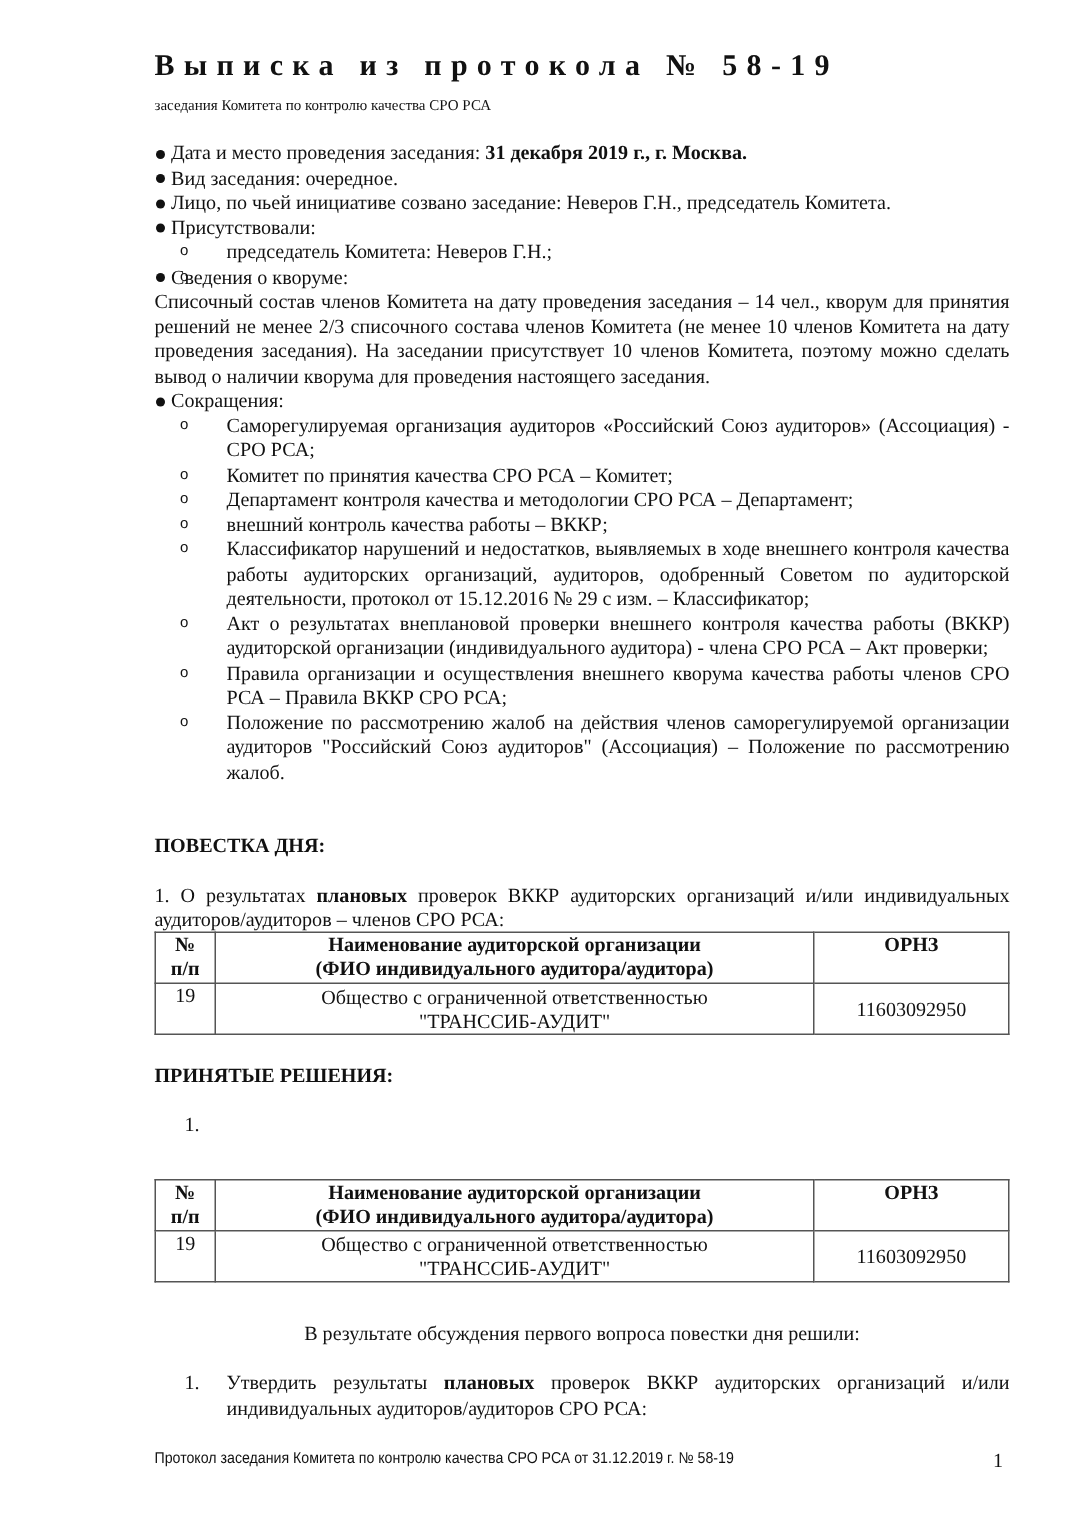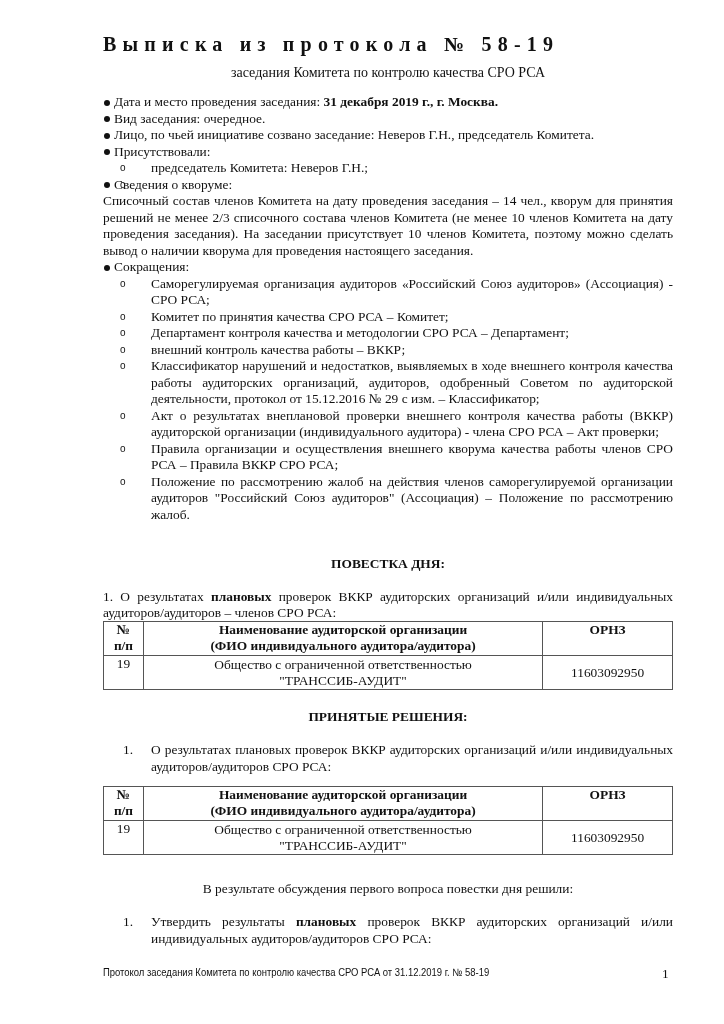--- a/index.html
+++ b/index.html
@@ -13,8 +13,8 @@
       font-weight: bold; font-size: 20px; letter-spacing: 6.2px;
     }
     .subtitle {
-      position: absolute; left: 0; width: 570px; top: 65px; text-align: center;
-      font-size: 14px;
+      position: absolute; left: 0; width: 570px; top: 65px; 
+      font-size: 10px;
     }
     .block { position: absolute; left: 0; width: 570px; line-height: 16.5px; }
     .bul { position: relative; padding-left: 11px; }

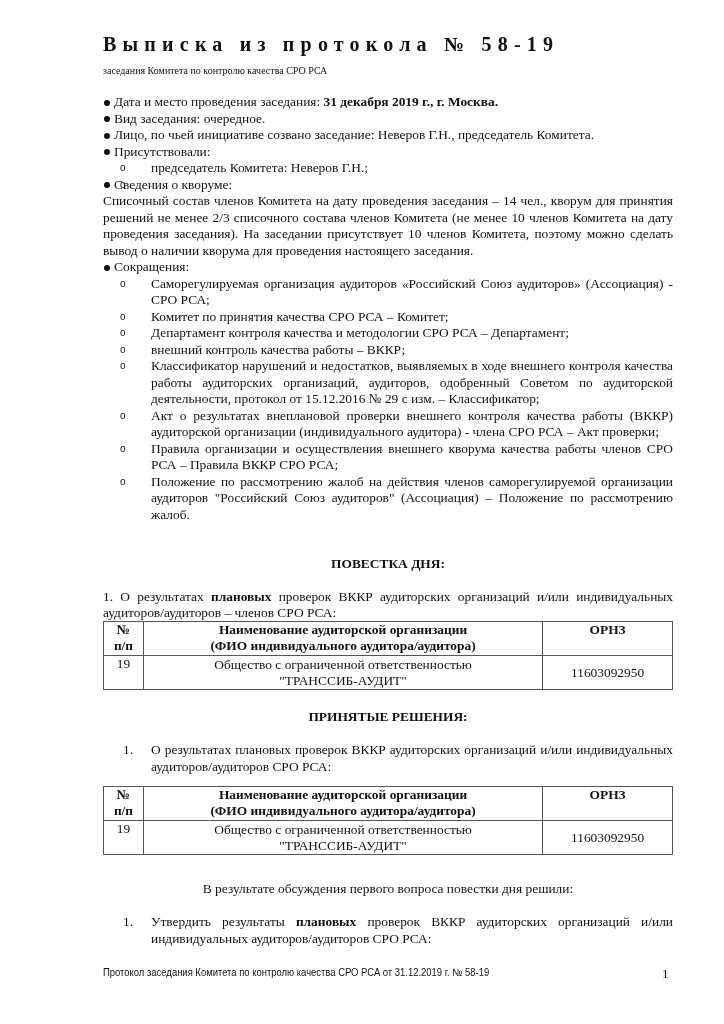--- a/index.html
+++ b/index.html
@@ -28,7 +28,7 @@
     }
     .just { text-align: justify; }
     .heading {
-      position: absolute; left: 0; width: 570px; text-align: center; font-weight: bold;
+      position: absolute; left: 0; width: 570px; font-weight: bold;
     }
     table.t {
       position: absolute; left: 0; width: 570px; border-collapse: collapse;

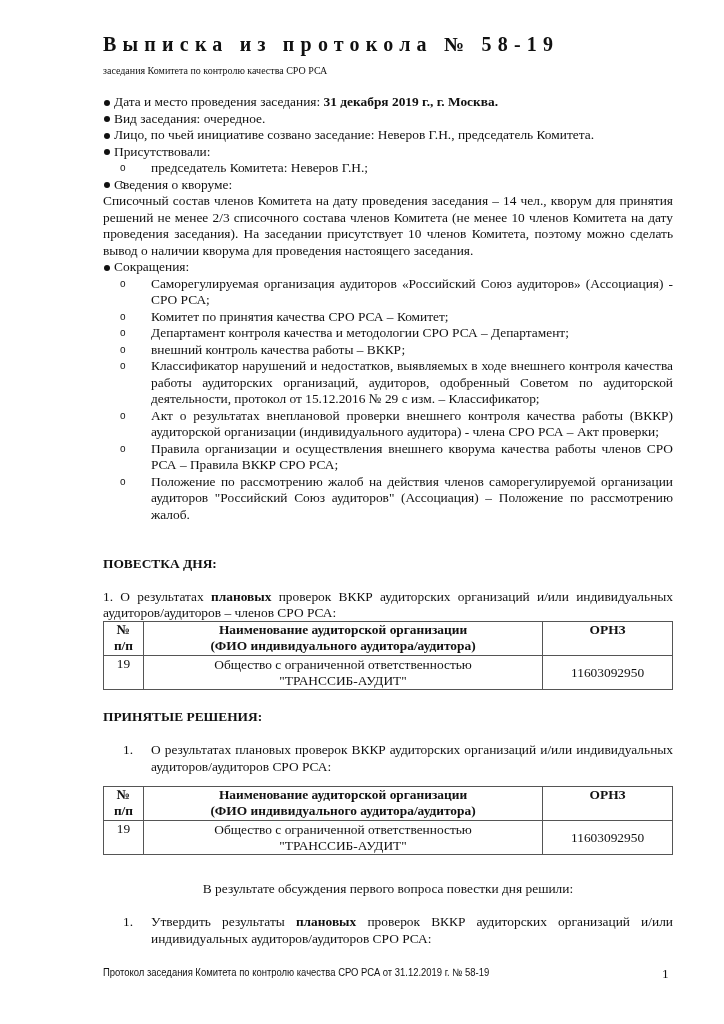--- a/index.html
+++ b/index.html
@@ -98,7 +98,7 @@
   <div class="heading" style="top:709px;">ПРИНЯТЫЕ РЕШЕНИЯ:</div>
 
   <div class="block" style="top:742px;">
-    <div class="numlist"><span class="n">1.</span><span>О результатах плановых проверок ВККР аудиторских организаций и/или индивидуальных аудиторов/аудиторов СРО РСА:</span></div>
+    <div class="numlist"><span class="n">1.</span></div>
   </div>
 
   <table class="t" style="top:786px;">

